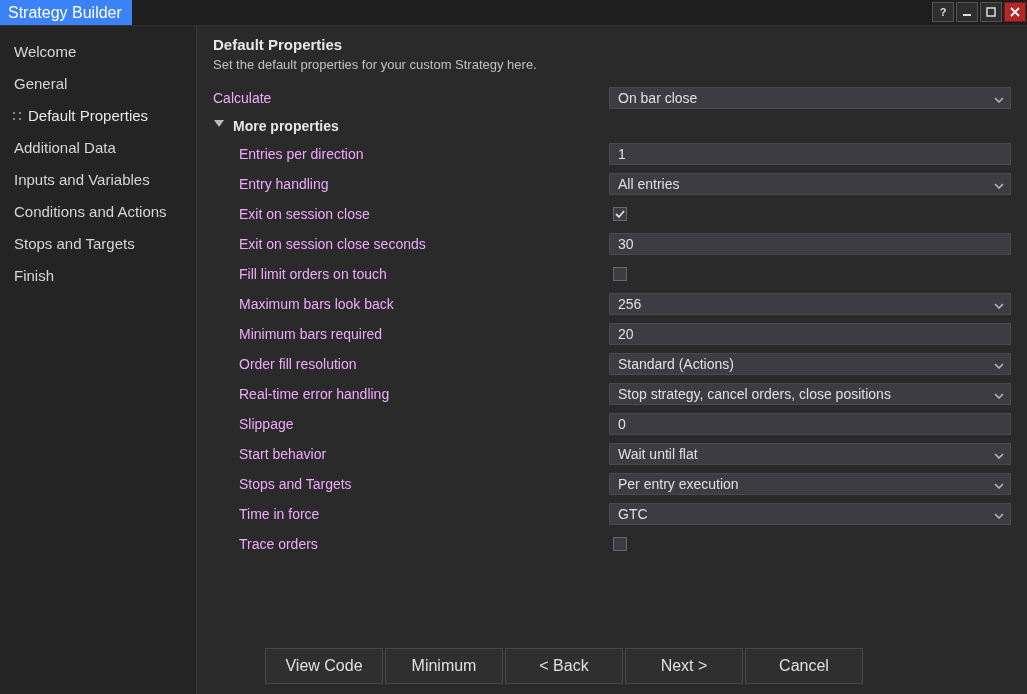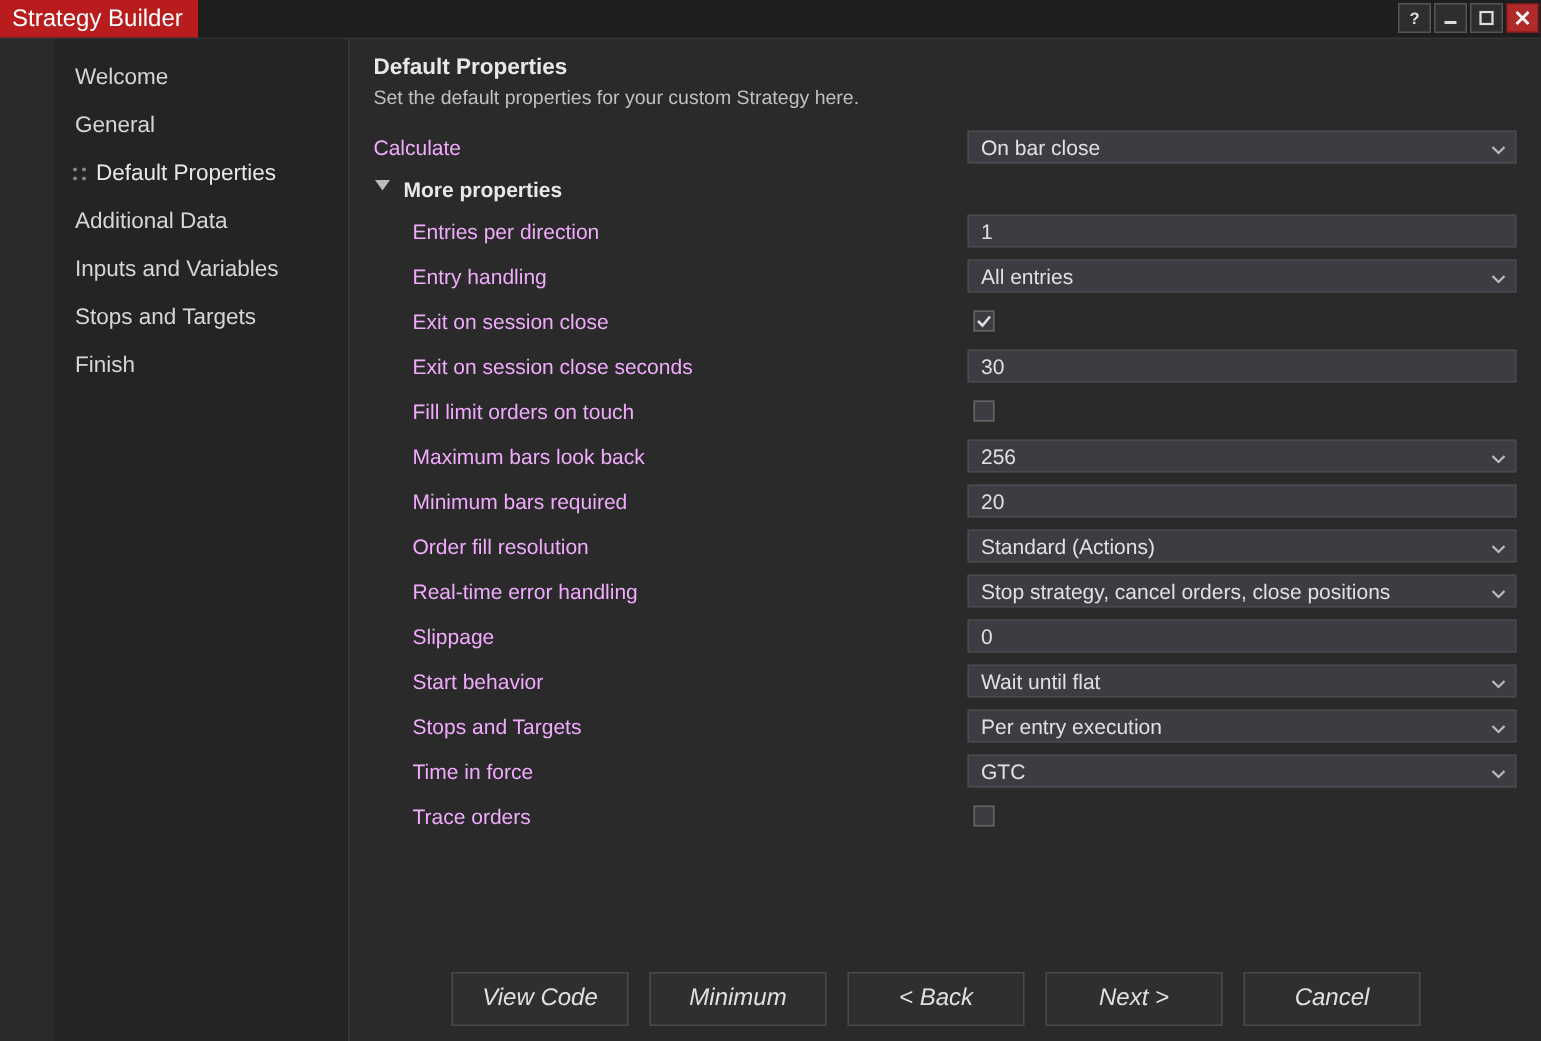--- a/index.html
+++ b/index.html
@@ -24,7 +24,7 @@
     border-bottom: 1px solid #333;
   }
   .titlebar .title {
-    background: #b91c1c;
+    background: #3b82f6;
     color: #ffffff;
     font-weight: normal;
     font-size: 16px;

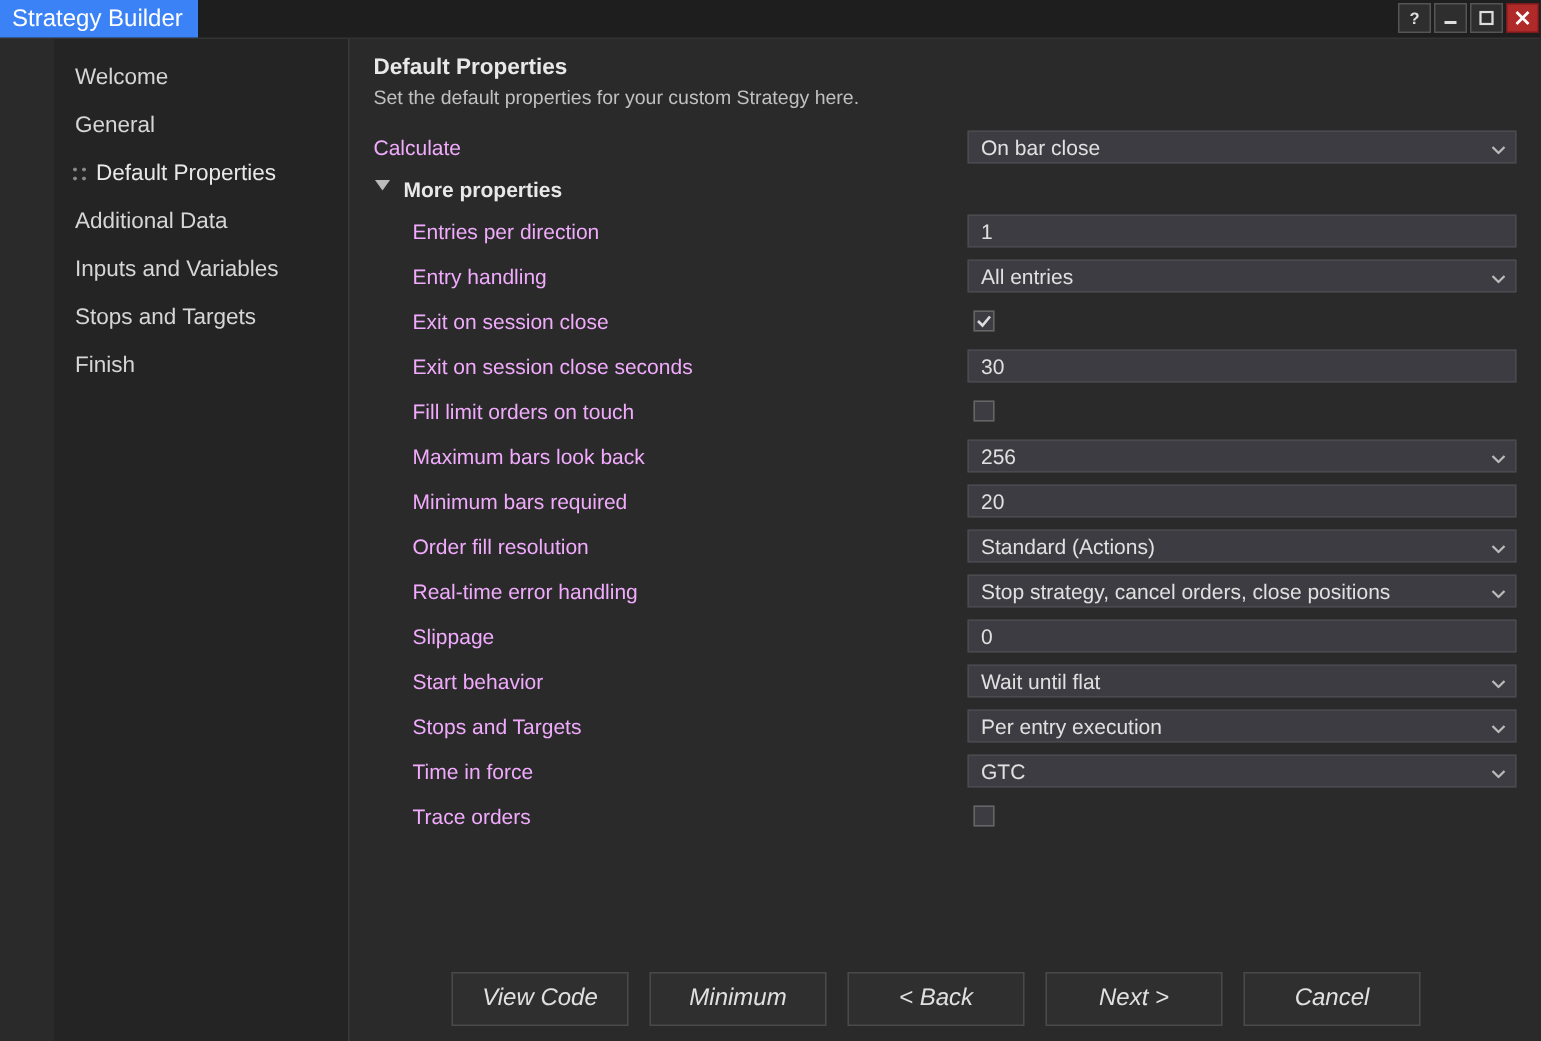--- a/index.html
+++ b/index.html
@@ -55,7 +55,6 @@
   .main {
     display: flex;
     height: calc(100% - 26px);
-    padding-left: 36px;
   }
   .sidebar {
     width: 197px;

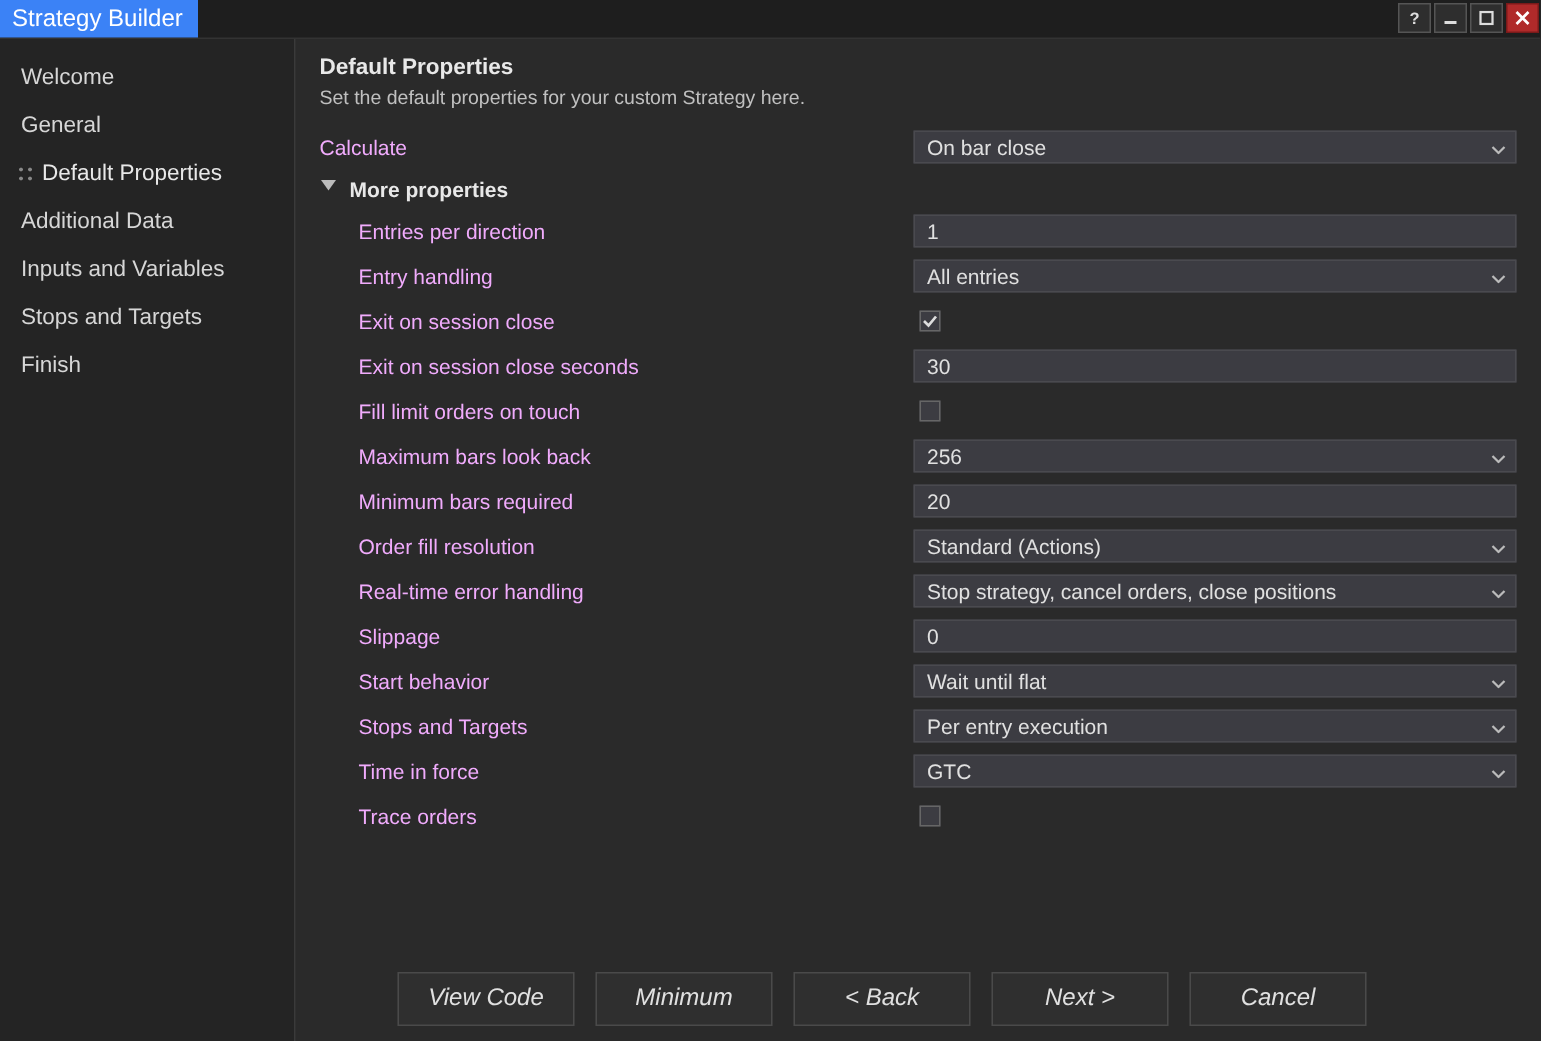--- a/index.html
+++ b/index.html
@@ -255,6 +255,7 @@
     <div class="nav-item active">Default Properties</div>
     <div class="nav-item">Additional Data</div>
     <div class="nav-item">Inputs and Variables</div>
+    <div class="nav-item">Conditions and Actions</div>
     <div class="nav-item">Stops and Targets</div>
     <div class="nav-item">Finish</div>
   </div>

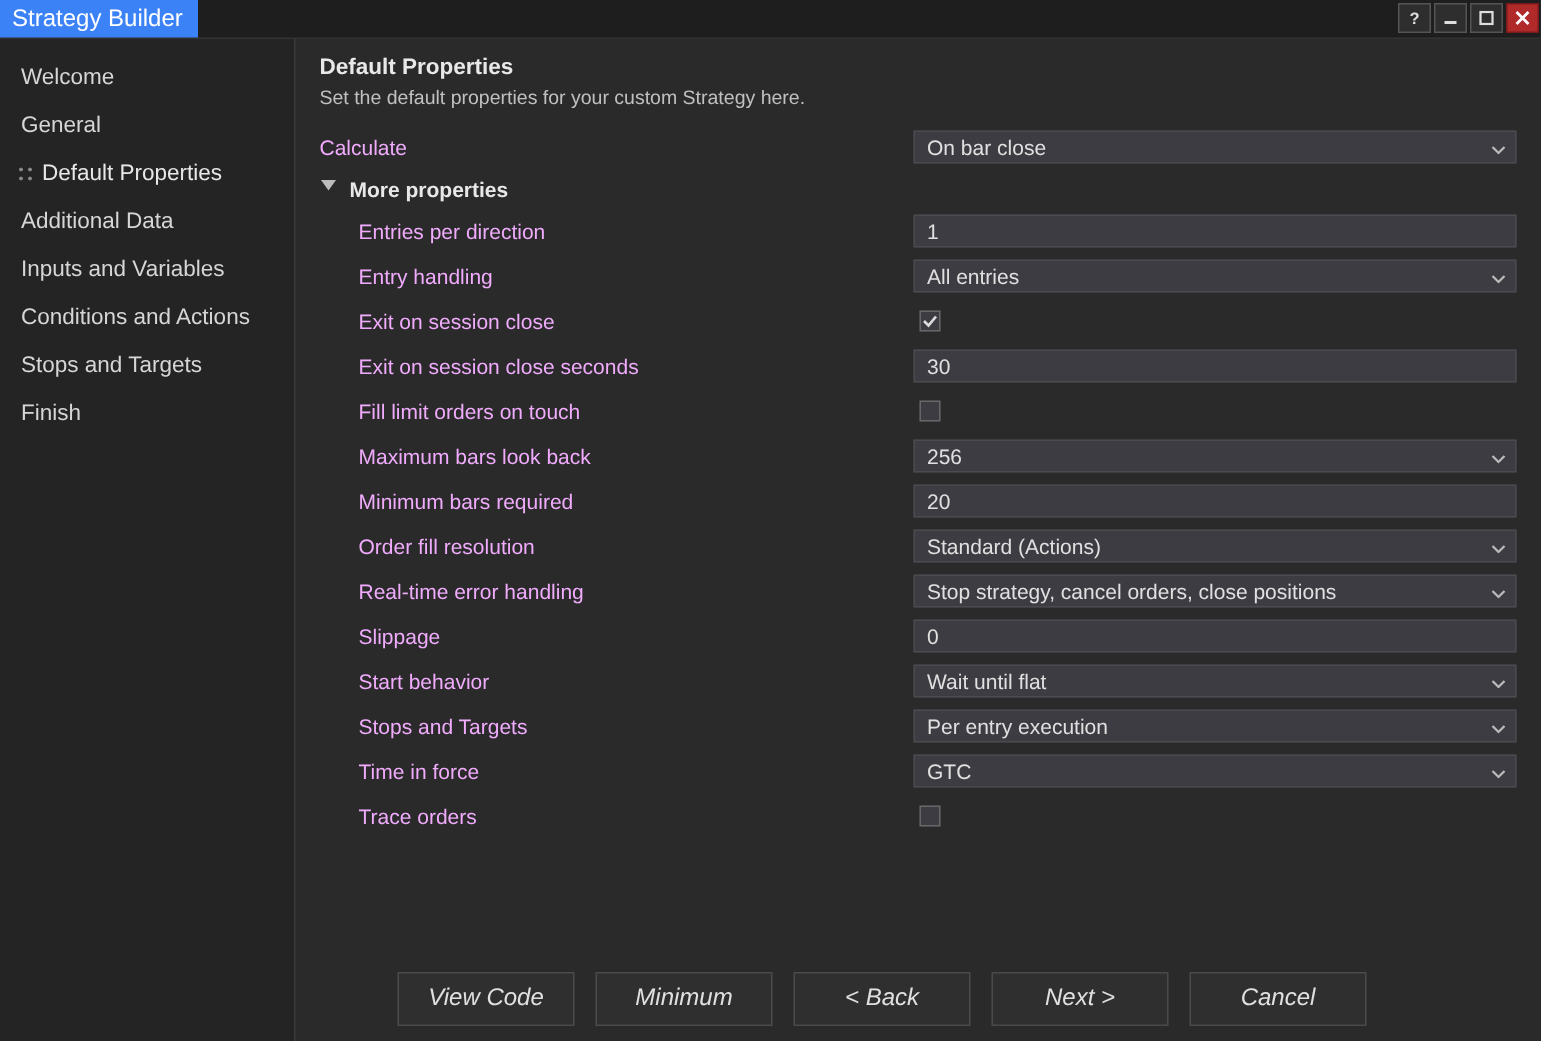--- a/index.html
+++ b/index.html
@@ -200,10 +200,9 @@
     margin-top: auto;
     padding: 8px 0 10px 0;
     display: flex;
-    gap: 14px;
+    gap: 2px;
     justify-content: flex-start;
     padding-left: 52px;
-    font-style: italic;
   }
   .btn {
     min-width: 118px;

